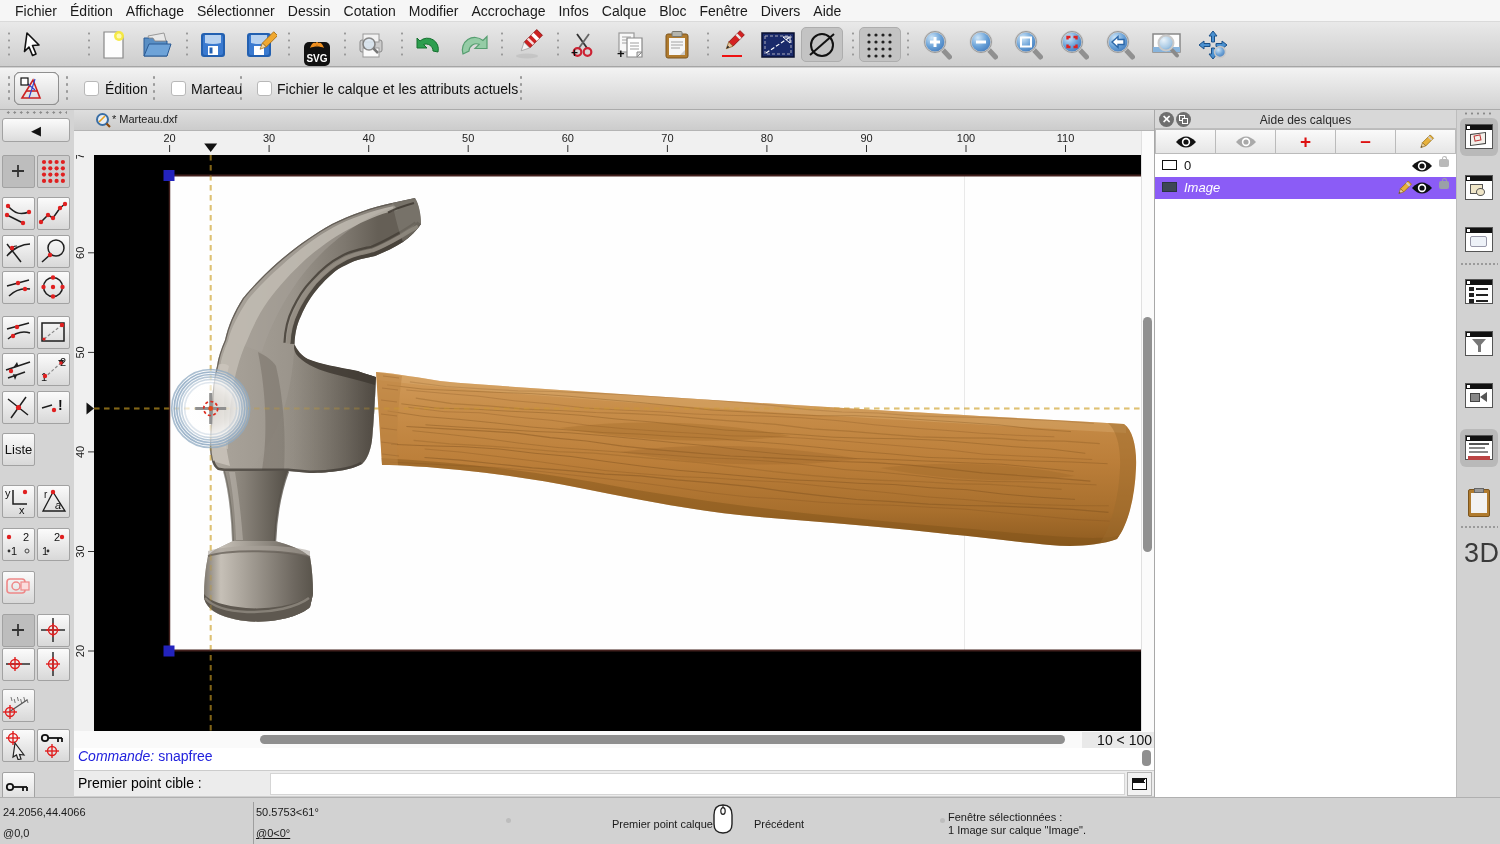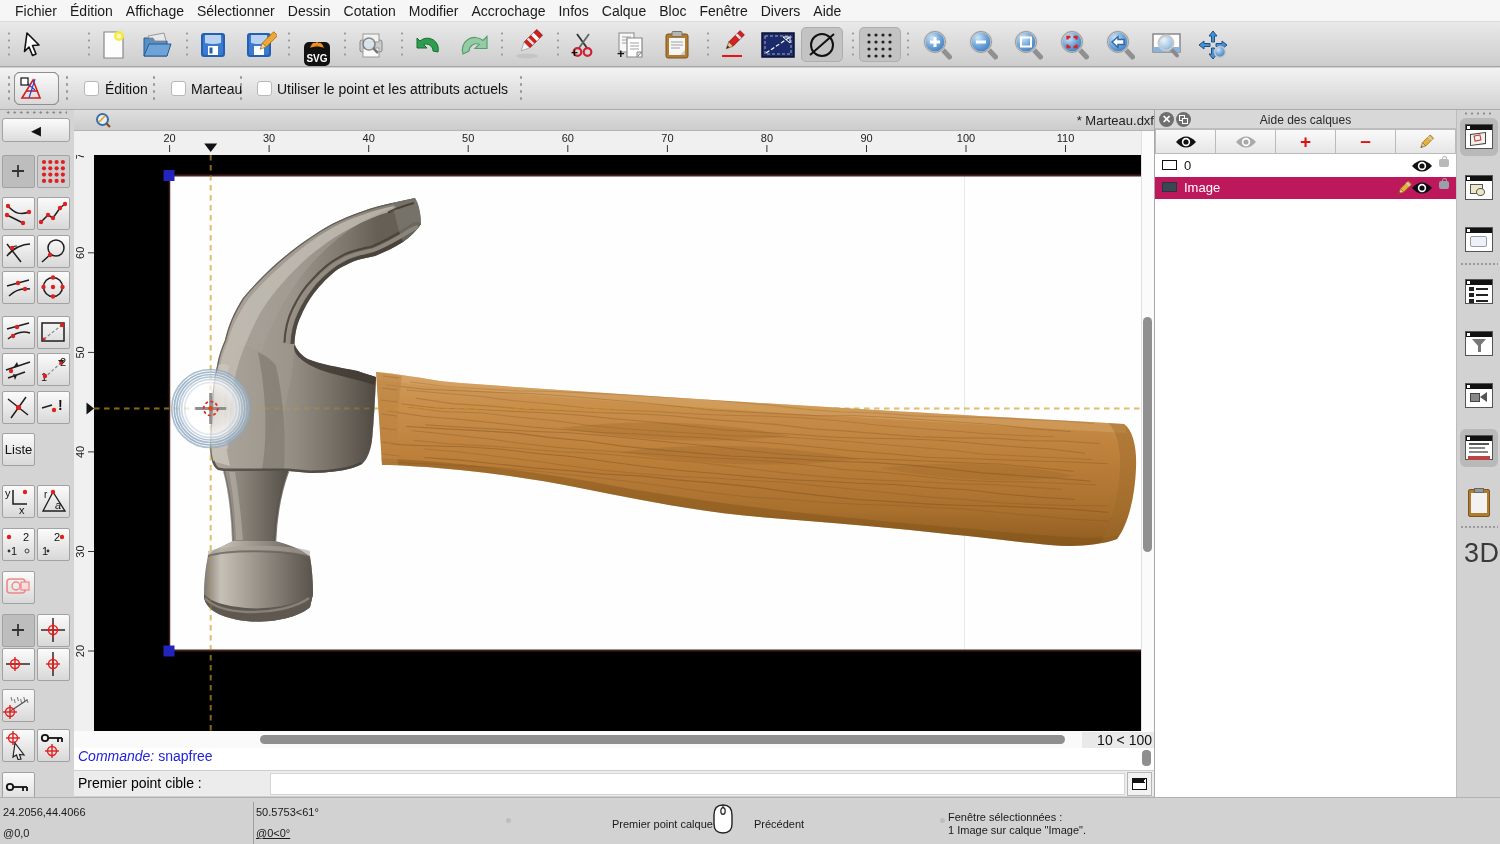--- a/index.html
+++ b/index.html
@@ -339,7 +339,7 @@
     <div class="cb" style="left:171px"></div>
       <div class="cbl" style="left:191px">Marteau</div>
     <div class="cb" style="left:257px"></div>
-      <div class="cbl" style="left:277px">Utiliser le point et les attributs actuels</div>
+      <div class="cbl" style="left:277px">Fichier le calque et les attributs actuels</div>
   </div>
   <div id="lefttools" class="abs">
       <div style="position:absolute;left:5px;top:1px;width:62px;height:3px;background-image:radial-gradient(circle,#8a8a8a 1px,transparent 1.2px);background-size:6.5px 3px;"></div>

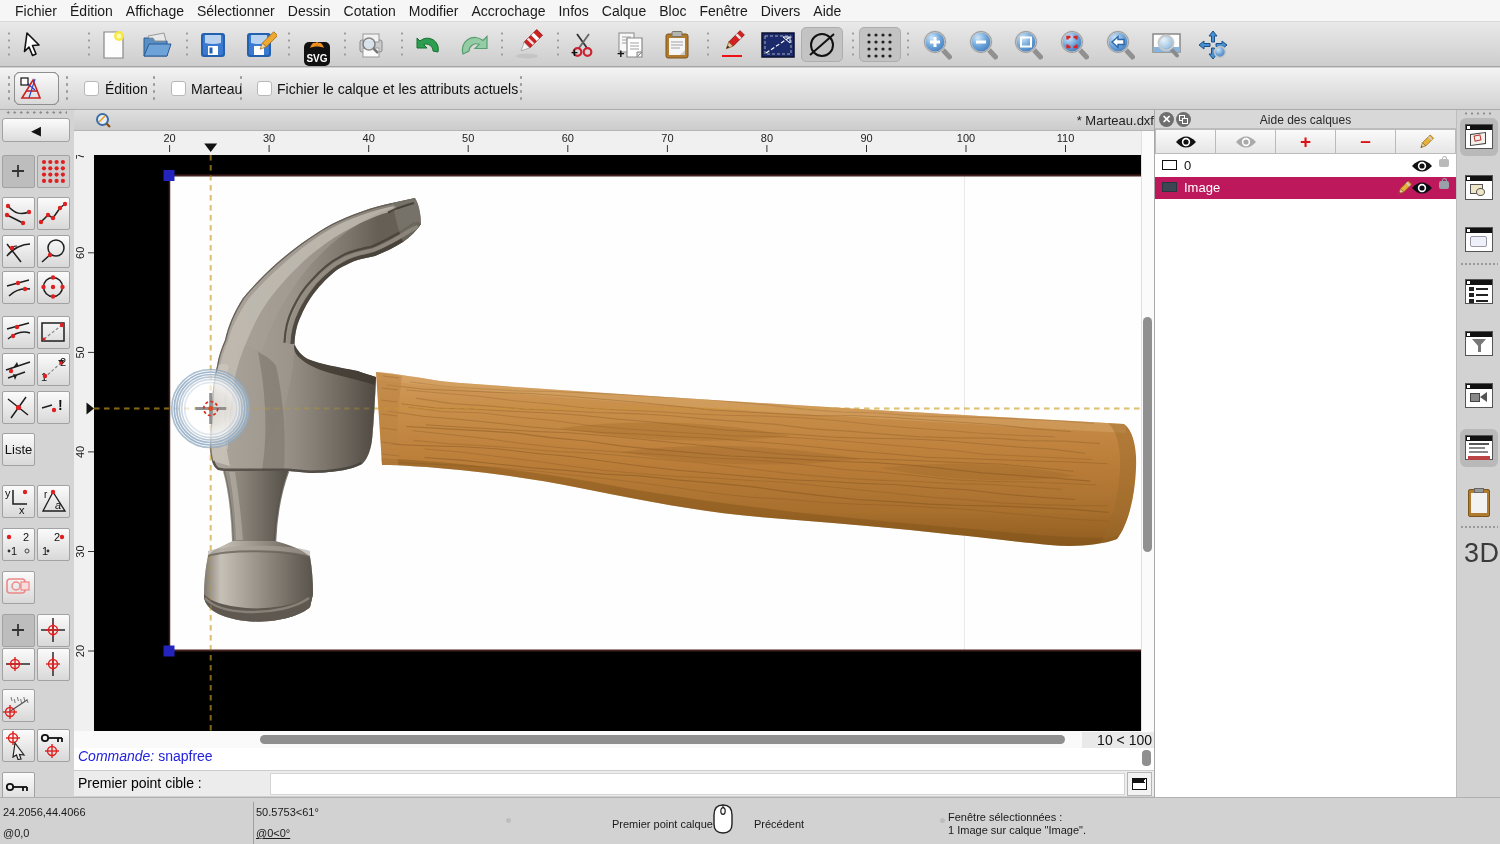--- a/index.html
+++ b/index.html
@@ -21,7 +21,7 @@
 #lefttools { left:0; top:110px; width:74px; height:687px; background:#d4d4d4; overflow:hidden; }
 
 #doctitle { left:74px; top:110px; width:1080px; height:21px; background:linear-gradient(#dedede,#cccccc); border-bottom:1px solid #b4b4b4; }
-#doctitle .t { position:absolute; left:0; right:0; top:3px; text-align:right; font-size:13px; color:#222; }
+#doctitle .t { position:absolute; left:0; right:0; top:3px; text-align:left; font-size:11px; color:#222; }
 #hruler { left:74px; top:131px; width:1067px; height:24px; background:#f0f0f0; }
 #vruler { left:74px; top:155px; width:20px; height:576px; background:#f0f0f0; }
 #canvas { left:94px; top:155px; width:1047px; height:576px; background:#000; overflow:hidden; }

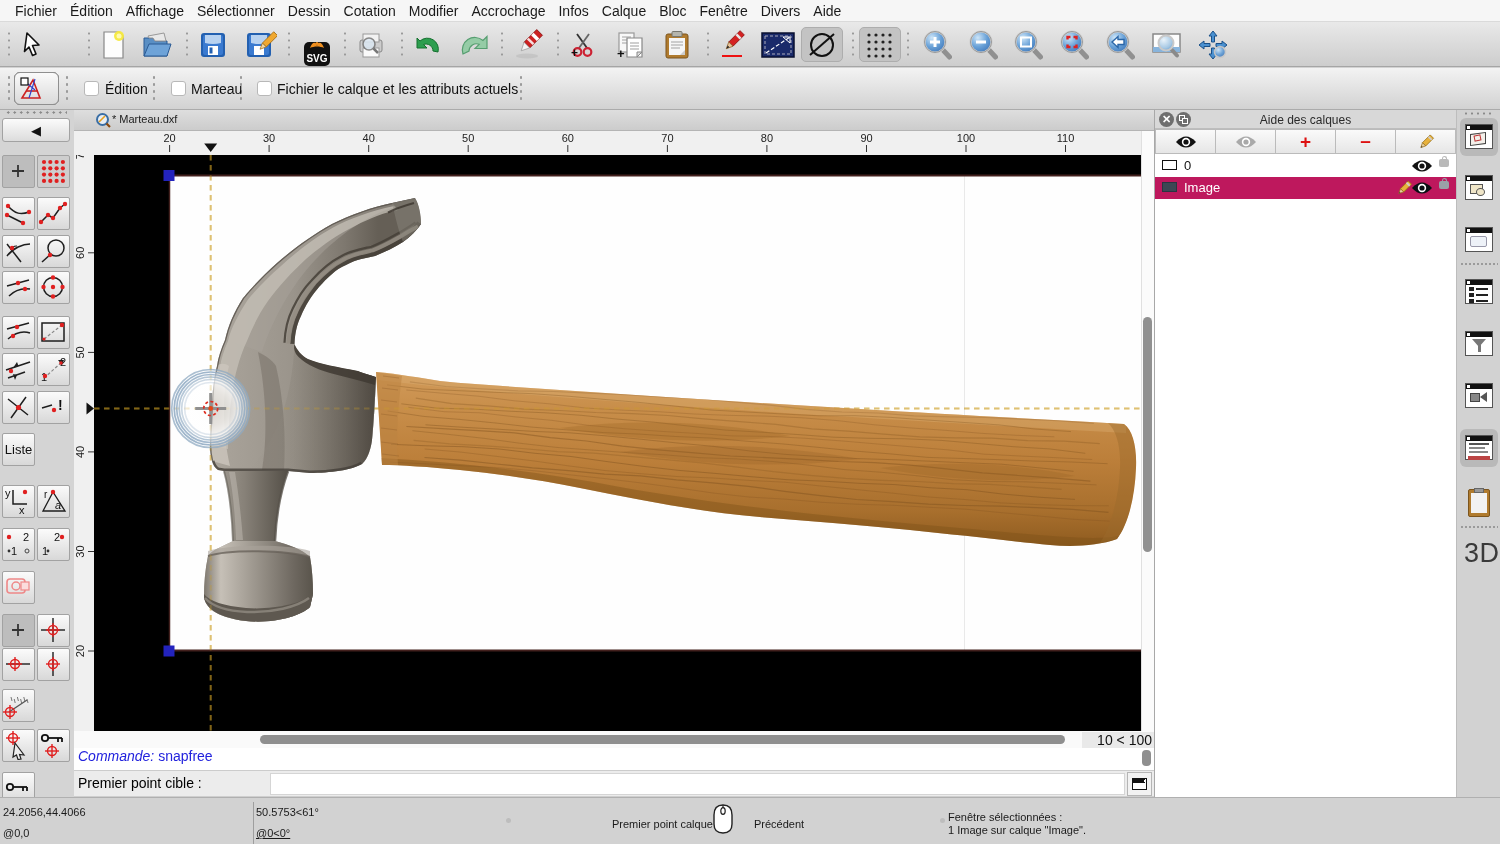--- a/index.html
+++ b/index.html
@@ -813,7 +813,7 @@
       <div style="position:absolute;left:284px;top:4px;width:10px;height:8px;background:#b9b9b9;border-radius:2px;"></div>
       <div style="position:absolute;left:286.5px;top:1px;width:5px;height:6px;border:1.5px solid #b9b9b9;border-bottom:none;border-radius:3px 3px 0 0;"></div>
     </div>
-    <div style="position:absolute;left:0;top:67px;width:301px;height:22px;background:#be185d;">
+    <div style="position:absolute;left:0;top:67px;width:301px;height:22px;background:#8b5cf6;font-style:italic;">
       <div style="position:absolute;left:7px;top:5px;width:15px;height:10px;background:#3d4754;border:1px solid #2a3542;"></div>
       <div style="position:absolute;left:29px;top:3px;font-size:13px;color:#fff;">Image</div>
       <div style="position:absolute;left:240px;top:2px;width:18px;"><svg width="18" height="18" viewBox="0 0 18 18">

